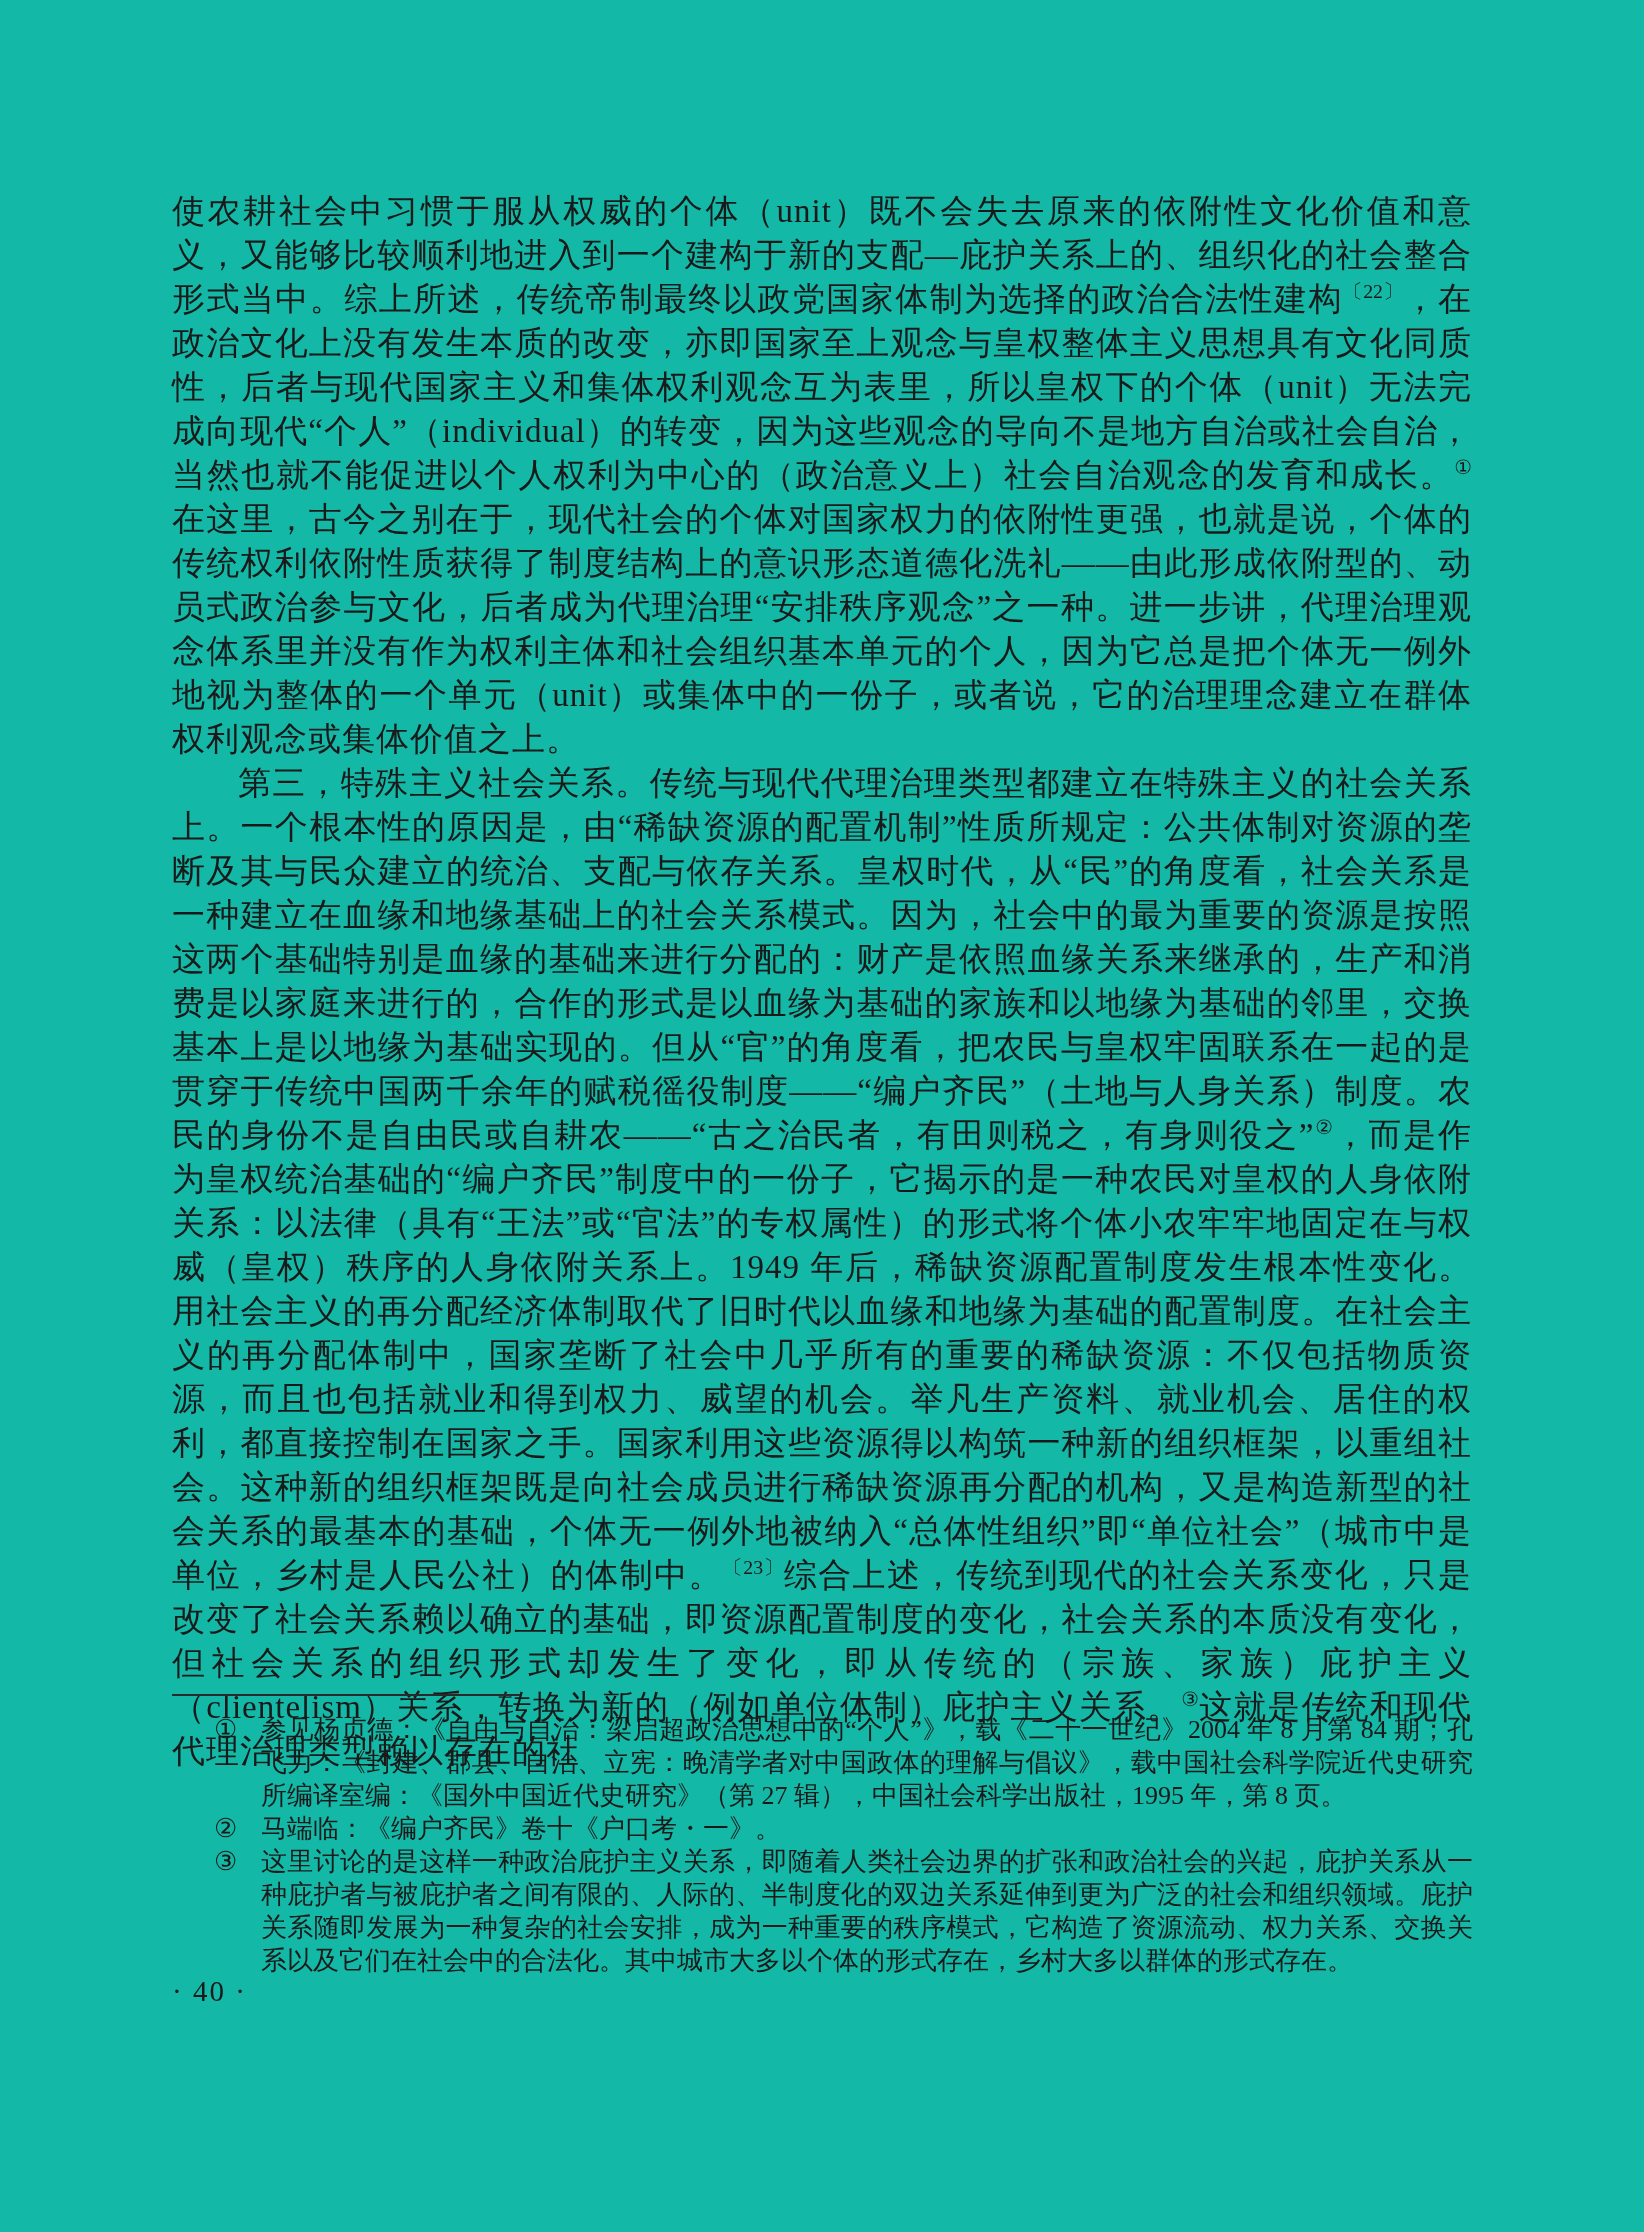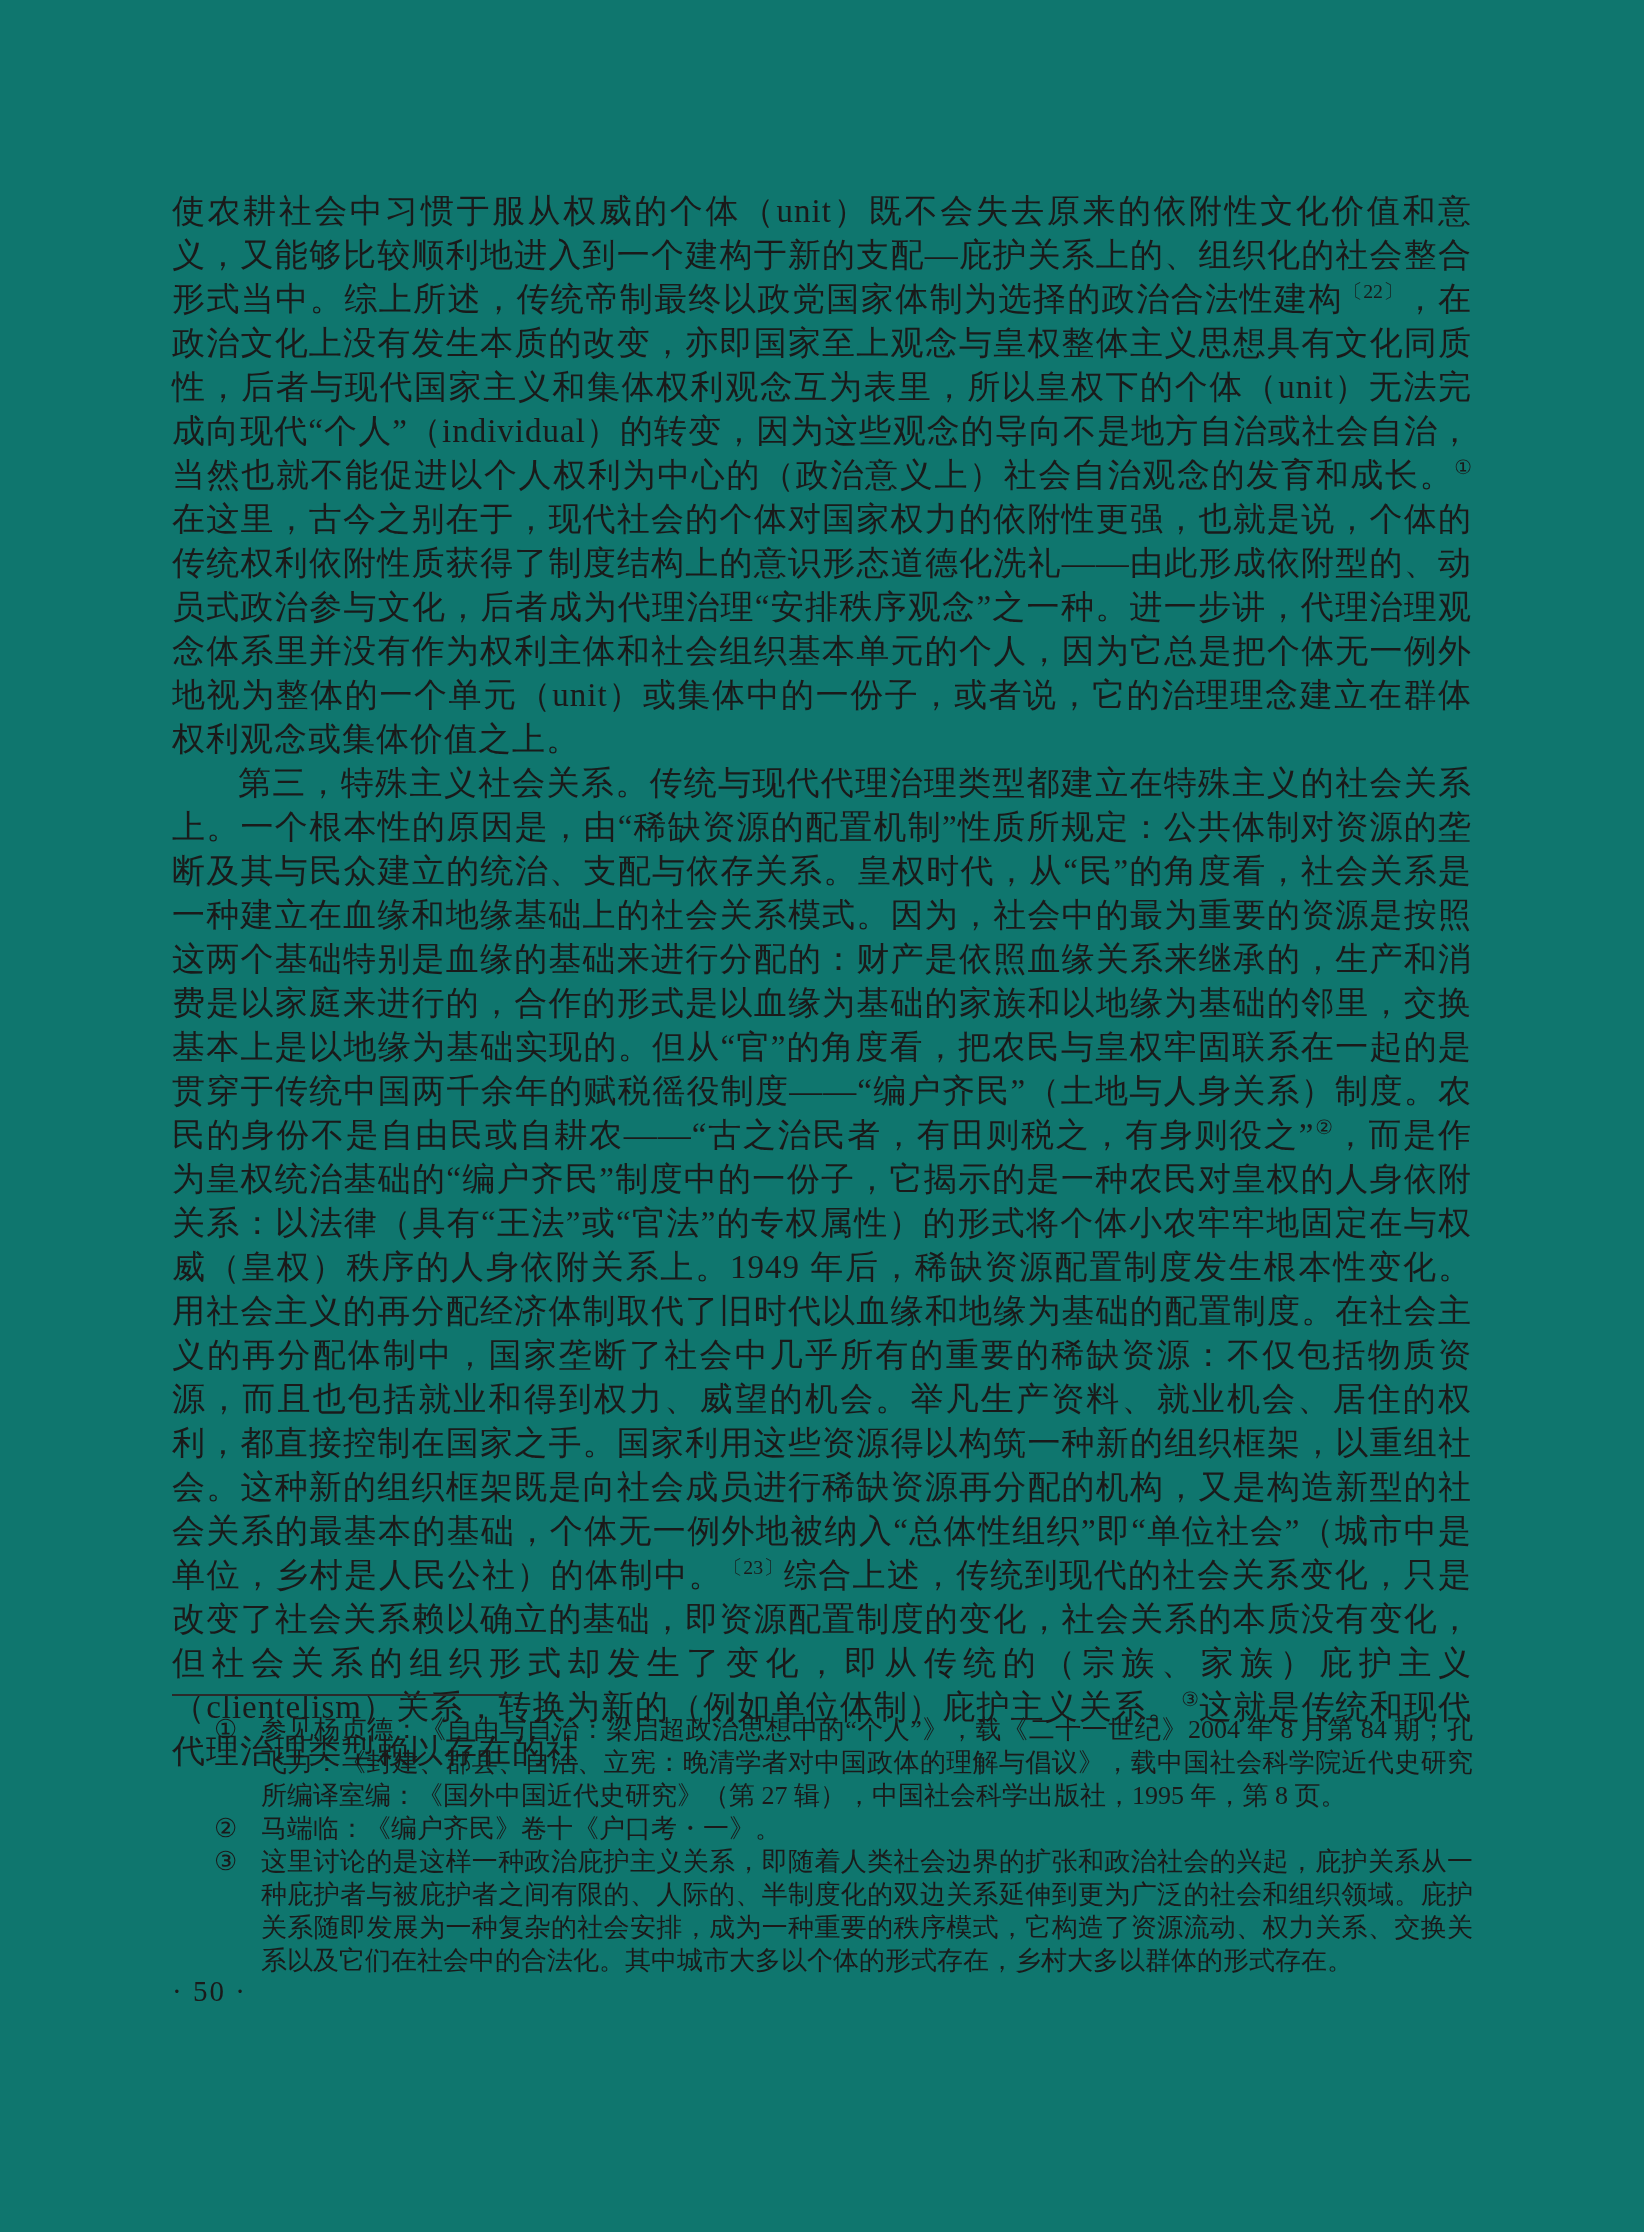--- a/index.html
+++ b/index.html
@@ -7,7 +7,7 @@
     position:relative;
     width:1645px;height:2233px;
     margin:0 auto;
-    background:#0f766e;
+    background:#14b8a6;
     font-family:"Liberation Serif","DejaVu Serif",serif;
     color:#1a1a1a;
     overflow:hidden;

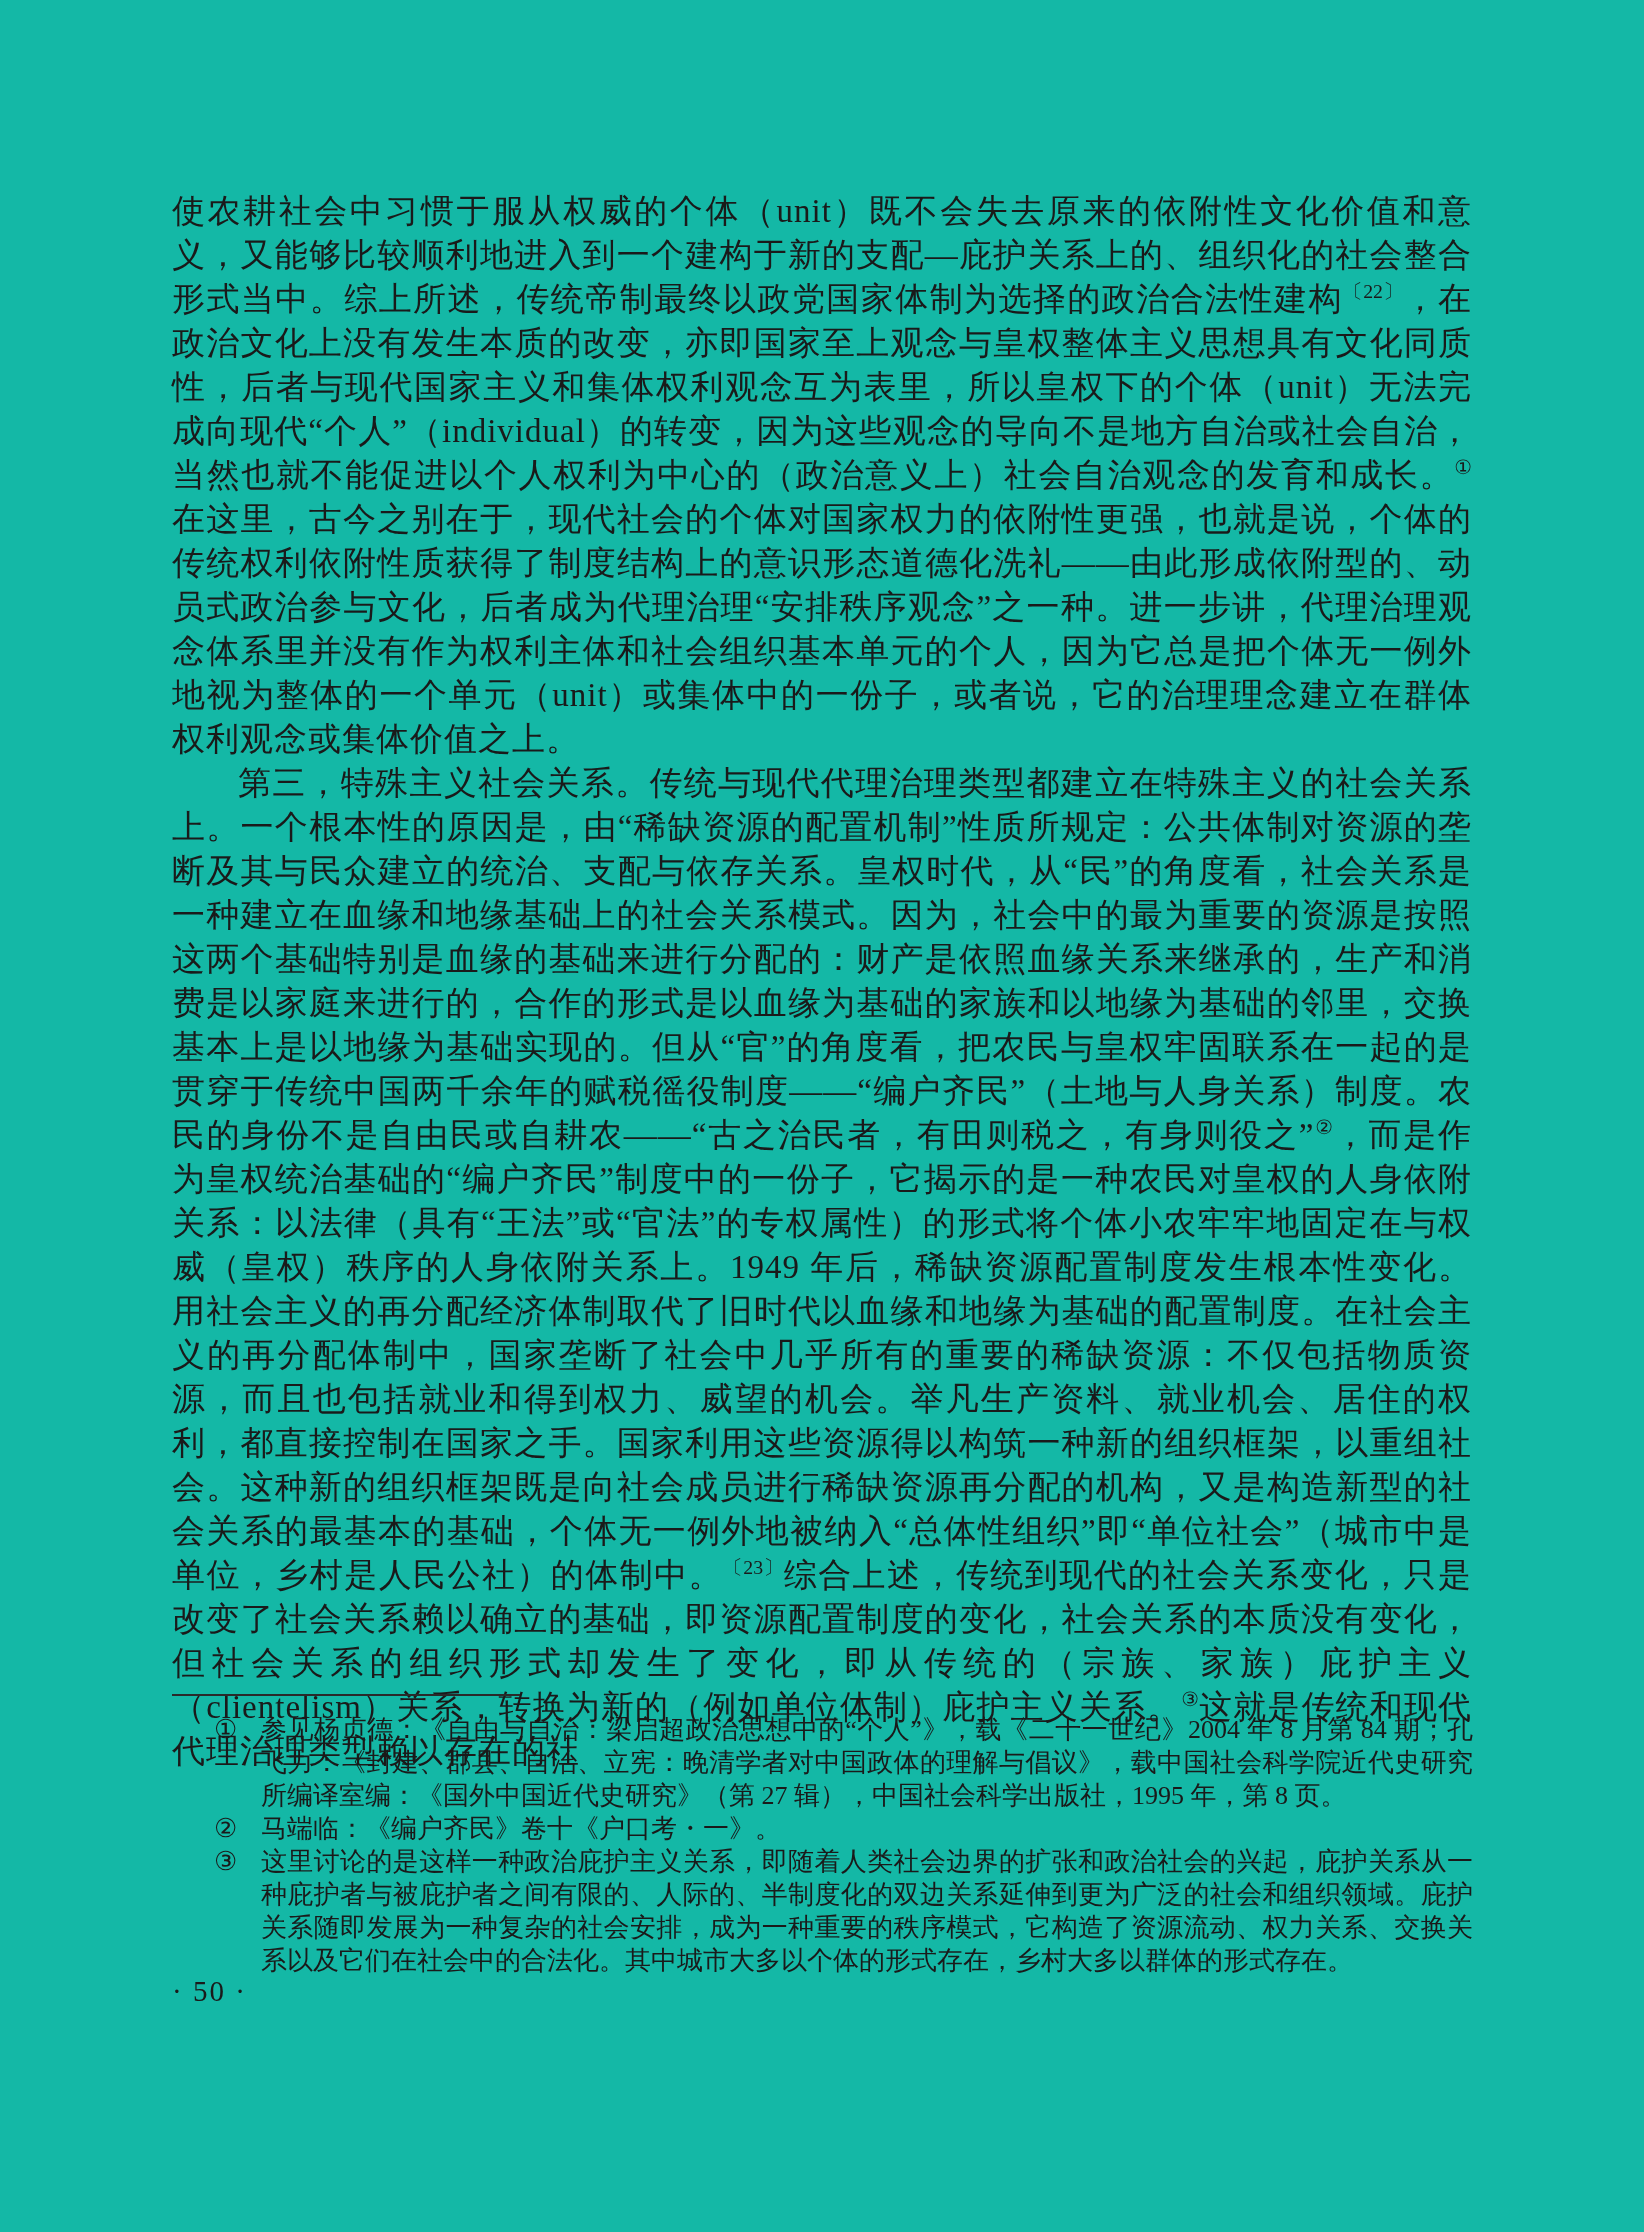--- a/index.html
+++ b/index.html
@@ -92,7 +92,7 @@
       </div>
     </div>
 
-  <div class="page-number">· 50 ·</div>
+  <div class="page-number">· 40 ·</div>
 
 </div>
 

